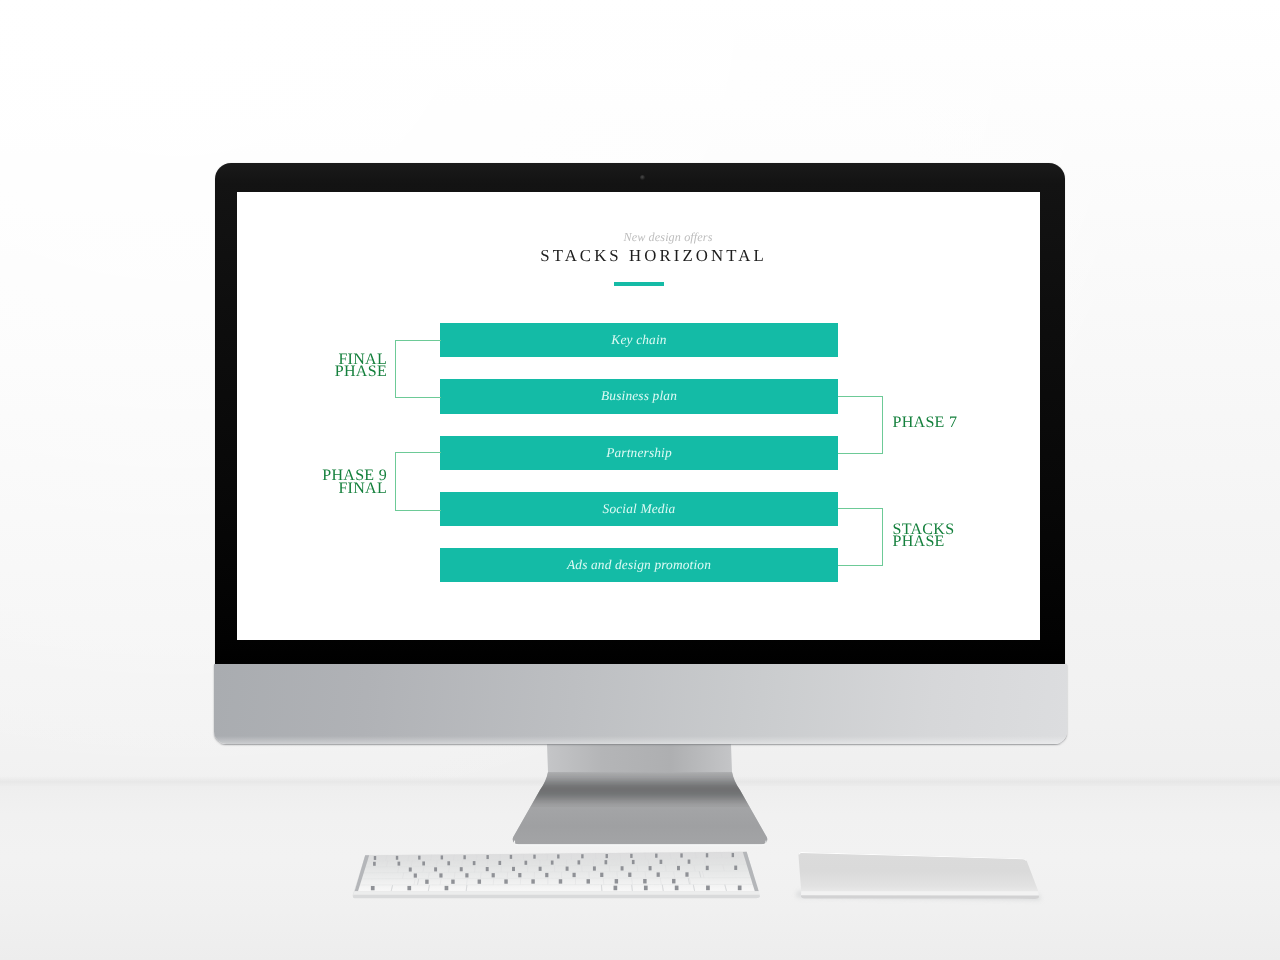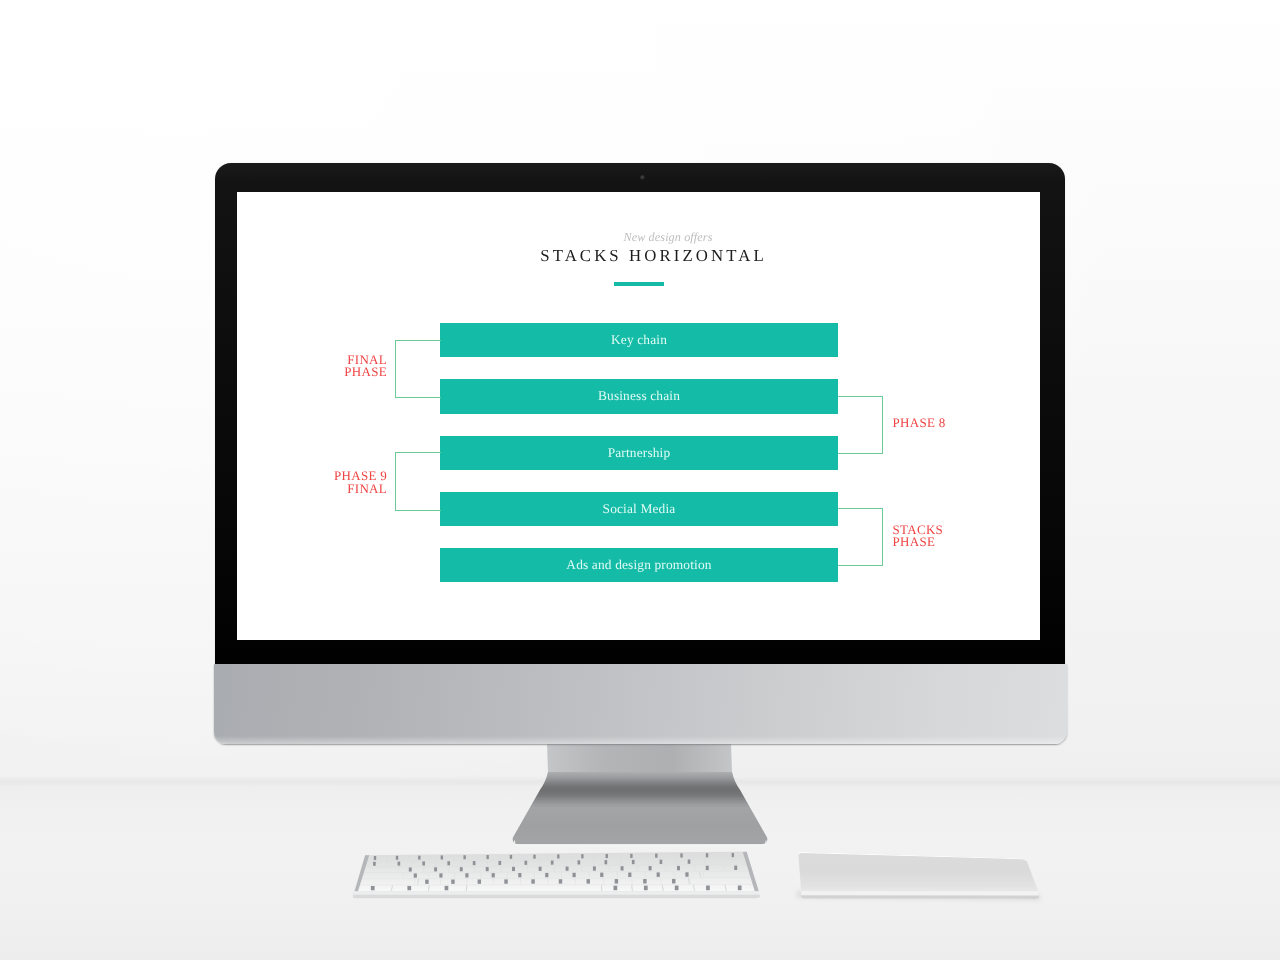--- a/index.html
+++ b/index.html
@@ -42,7 +42,7 @@
 
   
   .bar{position:absolute;left:440px;width:398px;height:34.3px;background:#14bba6;
-    color:#dffbf5;font-size:13.4px;display:flex;align-items:center;justify-content:center;}
+    color:#dffbf5;font-size:13.4px;display:flex;align-items:center;justify-content:center;font-style:italic;}
   .blabel{letter-spacing:.15px;}
 
   .brk{position:absolute;border:1px solid #6dca97;}

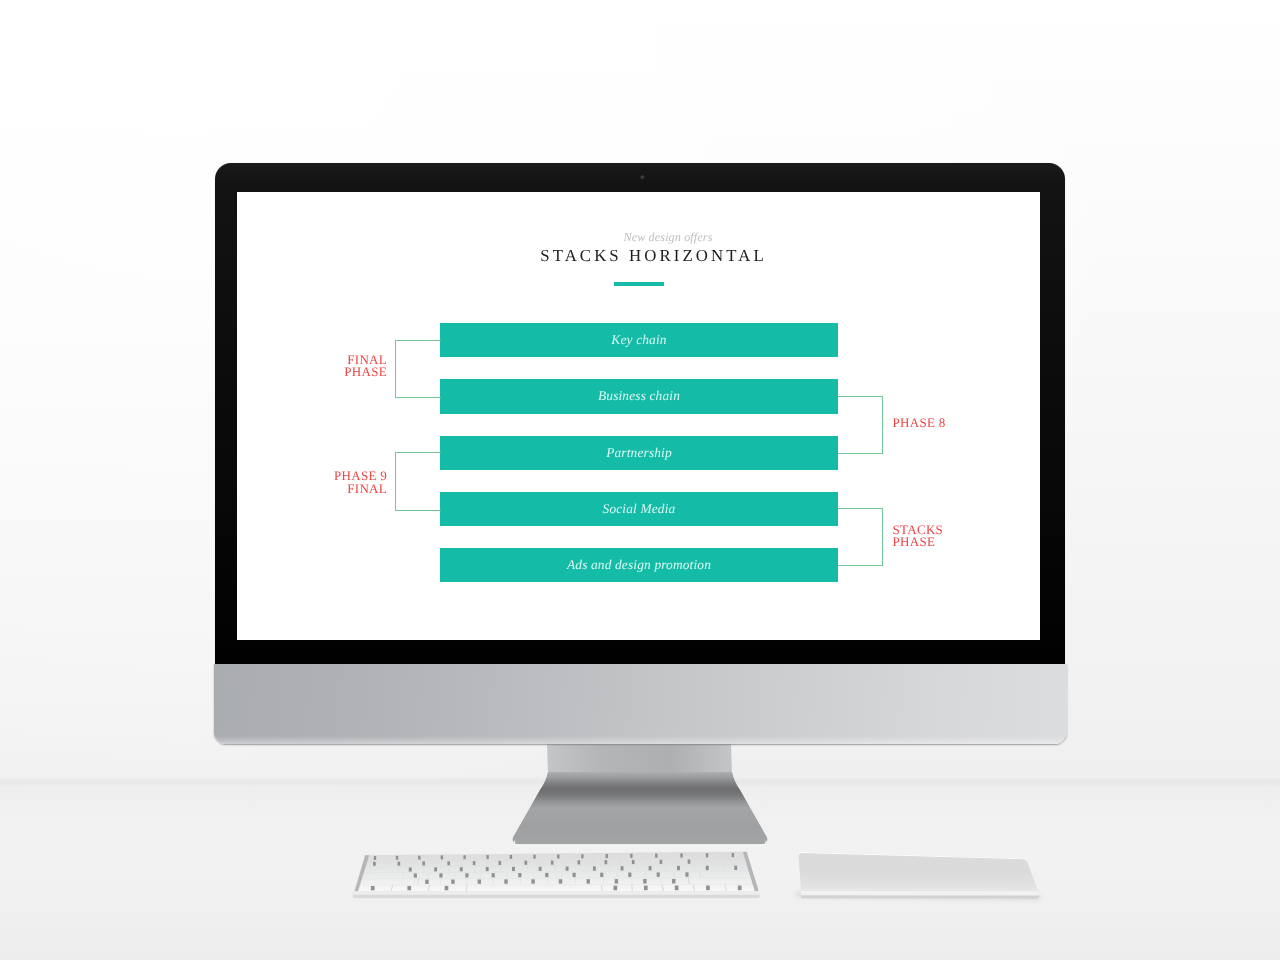--- a/index.html
+++ b/index.html
@@ -49,7 +49,7 @@
   .brk-l{border-right:none;}
   .brk-r{border-left:none;}
 
-  .ptxt{position:absolute;font-size:13px;color:#ef4444;line-height:12.3px;letter-spacing:.3px;}
+  .ptxt{position:absolute;font-size:16px;color:#15803d;line-height:12.3px;letter-spacing:.3px;}
   .ptxt.r{text-align:right;}
 
   

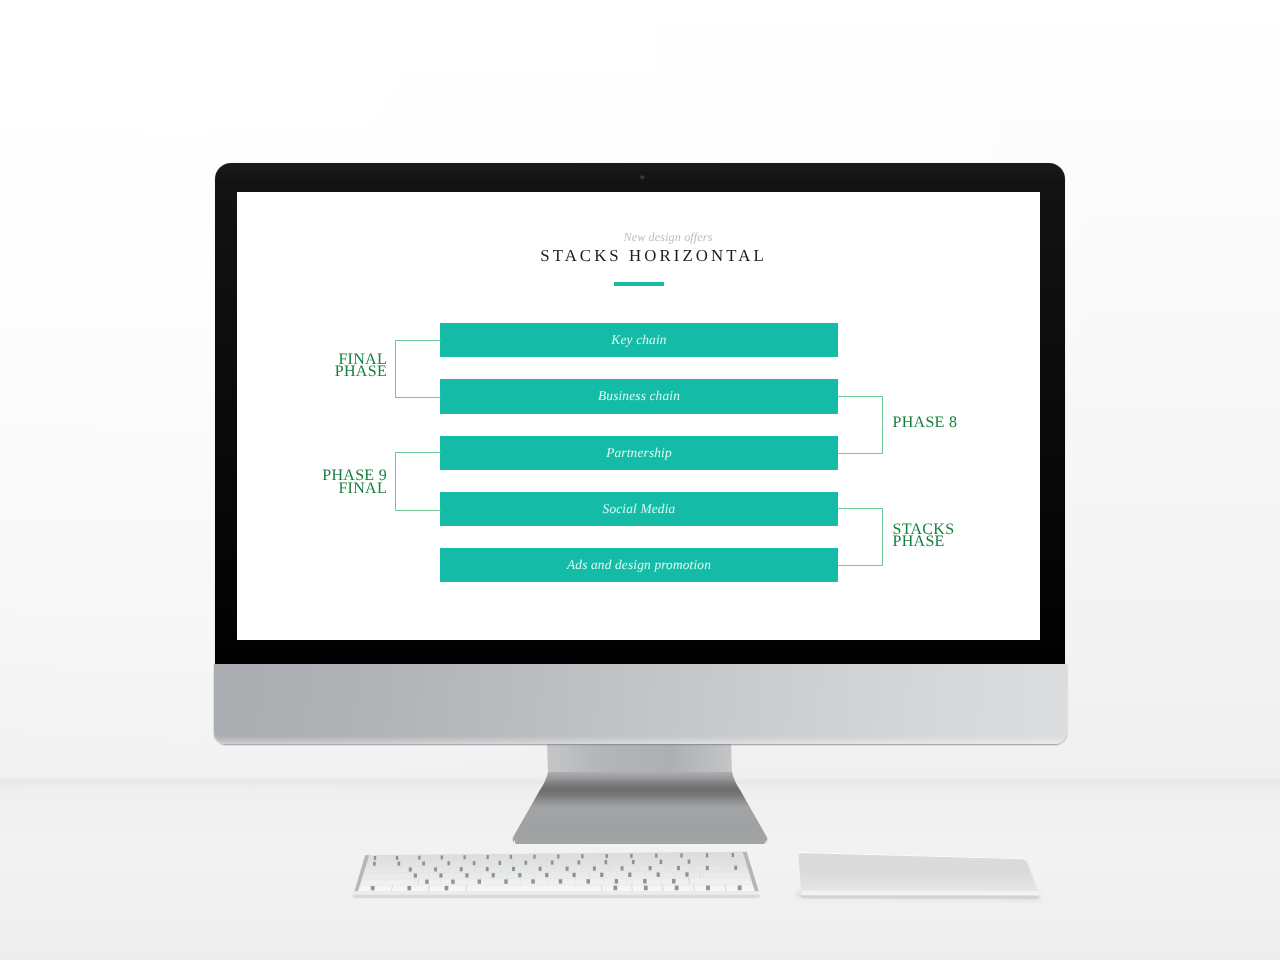--- a/index.html
+++ b/index.html
@@ -149,7 +149,7 @@
         <span class="blabel">Key chain</span>
       </div>
   <div class="bar" style="top:379.3px">
-        <span class="blabel">Business chain</span>
+        <span class="blabel">Business plan</span>
       </div>
   <div class="bar" style="top:435.6px">
         <span class="blabel">Partnership</span>

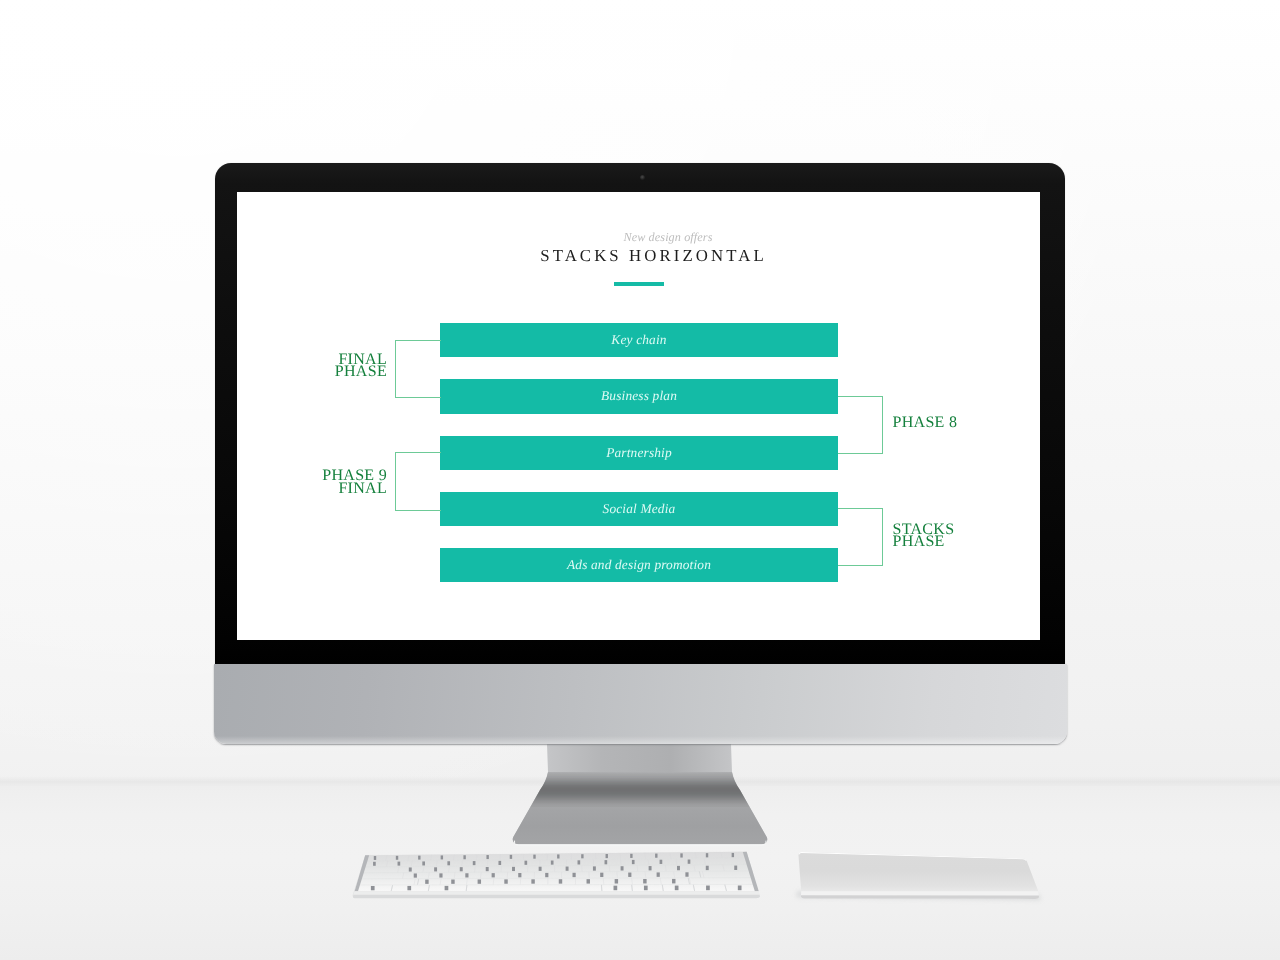--- a/index.html
+++ b/index.html
@@ -175,7 +175,7 @@
     <div>FINAL</div>
   </div>
   <div class="ptxt" style="left:892.5px;top:417px;width:120px">
-    <div>PHASE 8</div>
+    <div>PHASE 7</div>
   </div>
   <div class="ptxt" style="left:892.5px;top:524px;width:120px">
     <div>STACKS</div>

